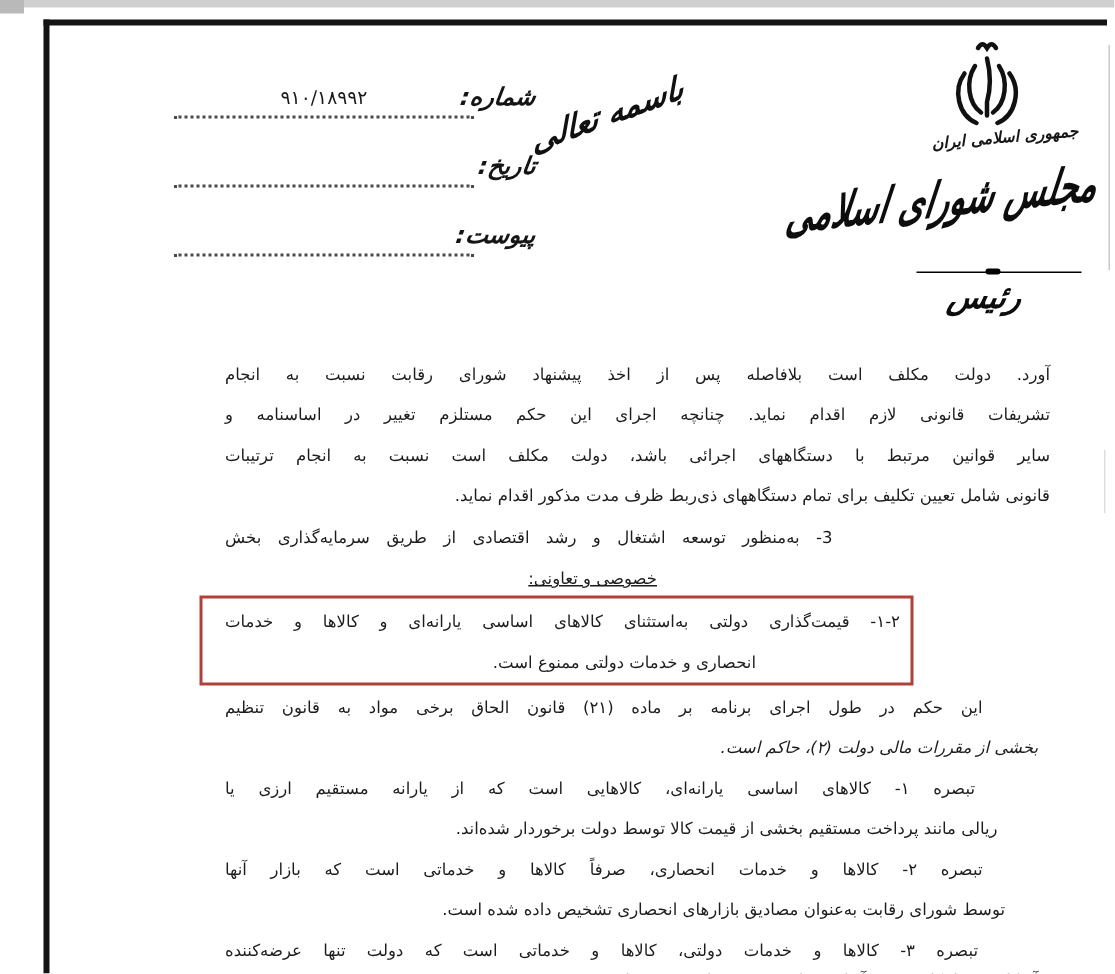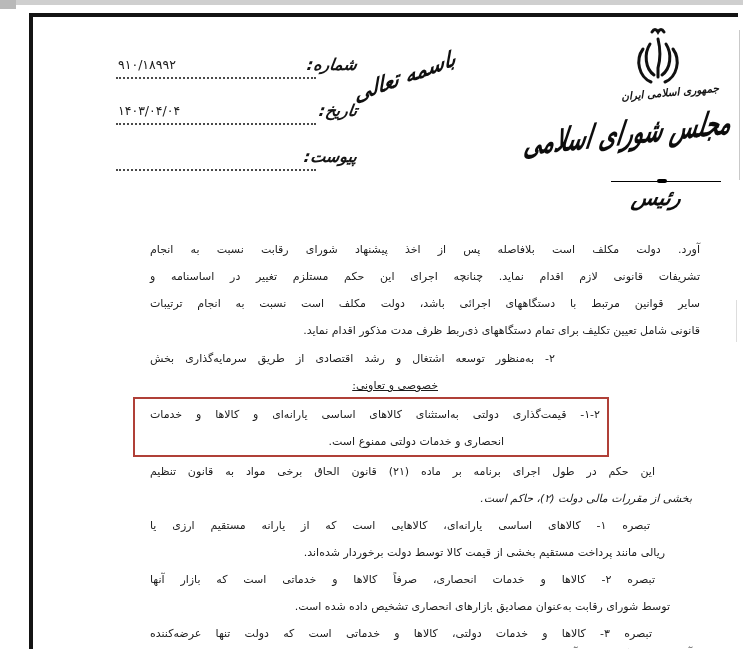--- a/index.html
+++ b/index.html
@@ -18,7 +18,7 @@
   
   .lh-label{position:absolute;direction:rtl;font-size:16px;font-weight:bold;font-style:italic;
             color:#151515;transform:skewX(-8deg);white-space:nowrap;}
-  .lh-value{position:absolute;left:118px;width:196px;direction:ltr;
+  .lh-value{position:absolute;left:118px;width:196px;text-align:center;direction:ltr;
             font-size:12.5px;color:#1a1a1a;letter-spacing:1px;}
   .lh-dots{position:absolute;left:116px;width:200px;border-bottom:2px dotted #4a4a4a;height:1px;}
 

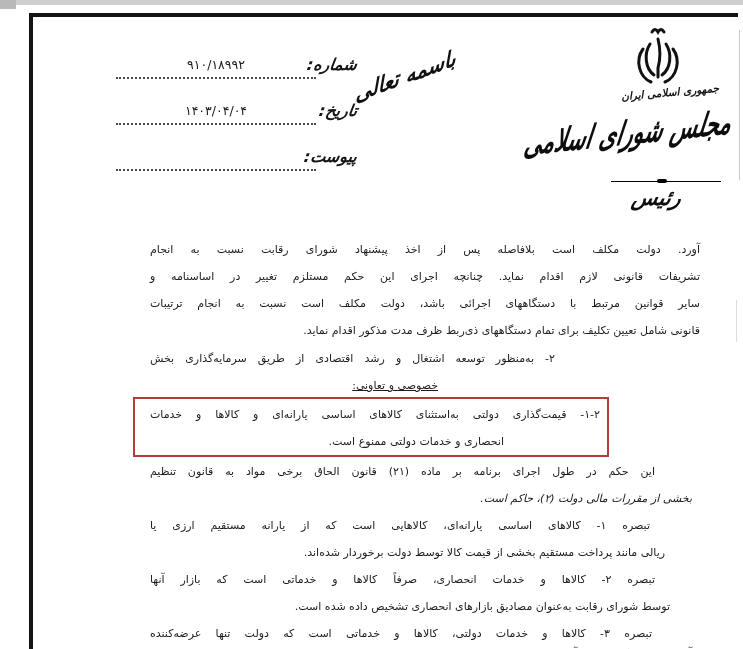--- a/index.html
+++ b/index.html
@@ -67,7 +67,6 @@
   <div class="lh-dots" style="top:76px;"></div>
 
   <div class="lh-label" style="right:386px;top:101px;">تاریخ:</div>
-  <div class="lh-value" style="top:103px;">۱۴۰۳/۰۴/۰۴</div>
   <div class="lh-dots" style="top:122px;"></div>
 
   <div class="lh-label" style="right:386px;top:147px;">پیوست:</div>

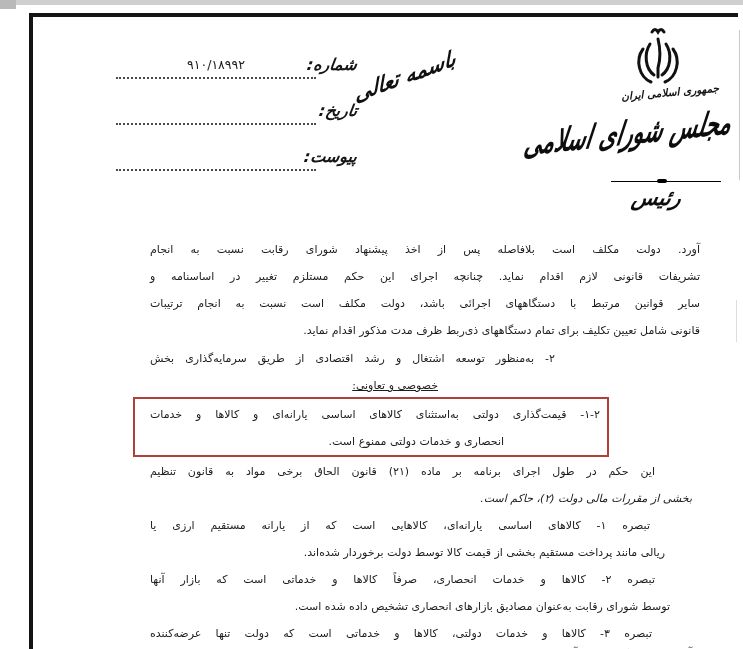--- a/index.html
+++ b/index.html
@@ -97,7 +97,7 @@
       <div class="line full" style="top: 267px; right: 43px; left: 150px;">تشریفات قانونی لازم اقدام نماید. چنانچه اجرای این حکم مستلزم تغییر در اساسنامه و</div>
       <div class="line full" style="top: 294px; right: 43px; left: 150px;">سایر قوانین مرتبط با دستگاههای اجرائی باشد، دولت مکلف است نسبت به انجام ترتیبات</div>
       <div class="line end" style="top: 321px; right: 43px; left: auto;">قانونی شامل تعیین تکلیف برای تمام دستگاههای ذی‌ربط ظرف مدت مذکور اقدام نماید.</div>
-      <div class="line full" style="top: 349px; right: 188px; left: 150px;">۲- به‌منظور توسعه اشتغال و رشد اقتصادی از طریق سرمایه‌گذاری بخش</div>
+      <div class="line full" style="top: 349px; right: 188px; left: 150px;">3- به‌منظور توسعه اشتغال و رشد اقتصادی از طریق سرمایه‌گذاری بخش</div>
       <div class="line end" style="top: 376px; right: 305px; left: auto; text-decoration: underline;">خصوصی و تعاونی:</div>
       <div class="line full" style="top: 405px; right: 143px; left: 150px;">۱-۲- قیمت‌گذاری دولتی به‌استثنای کالاهای اساسی یارانه‌ای و کالاها و خدمات</div>
       <div class="line end" style="top: 432px; right: 239px; left: auto;">انحصاری و خدمات دولتی ممنوع است.</div>

